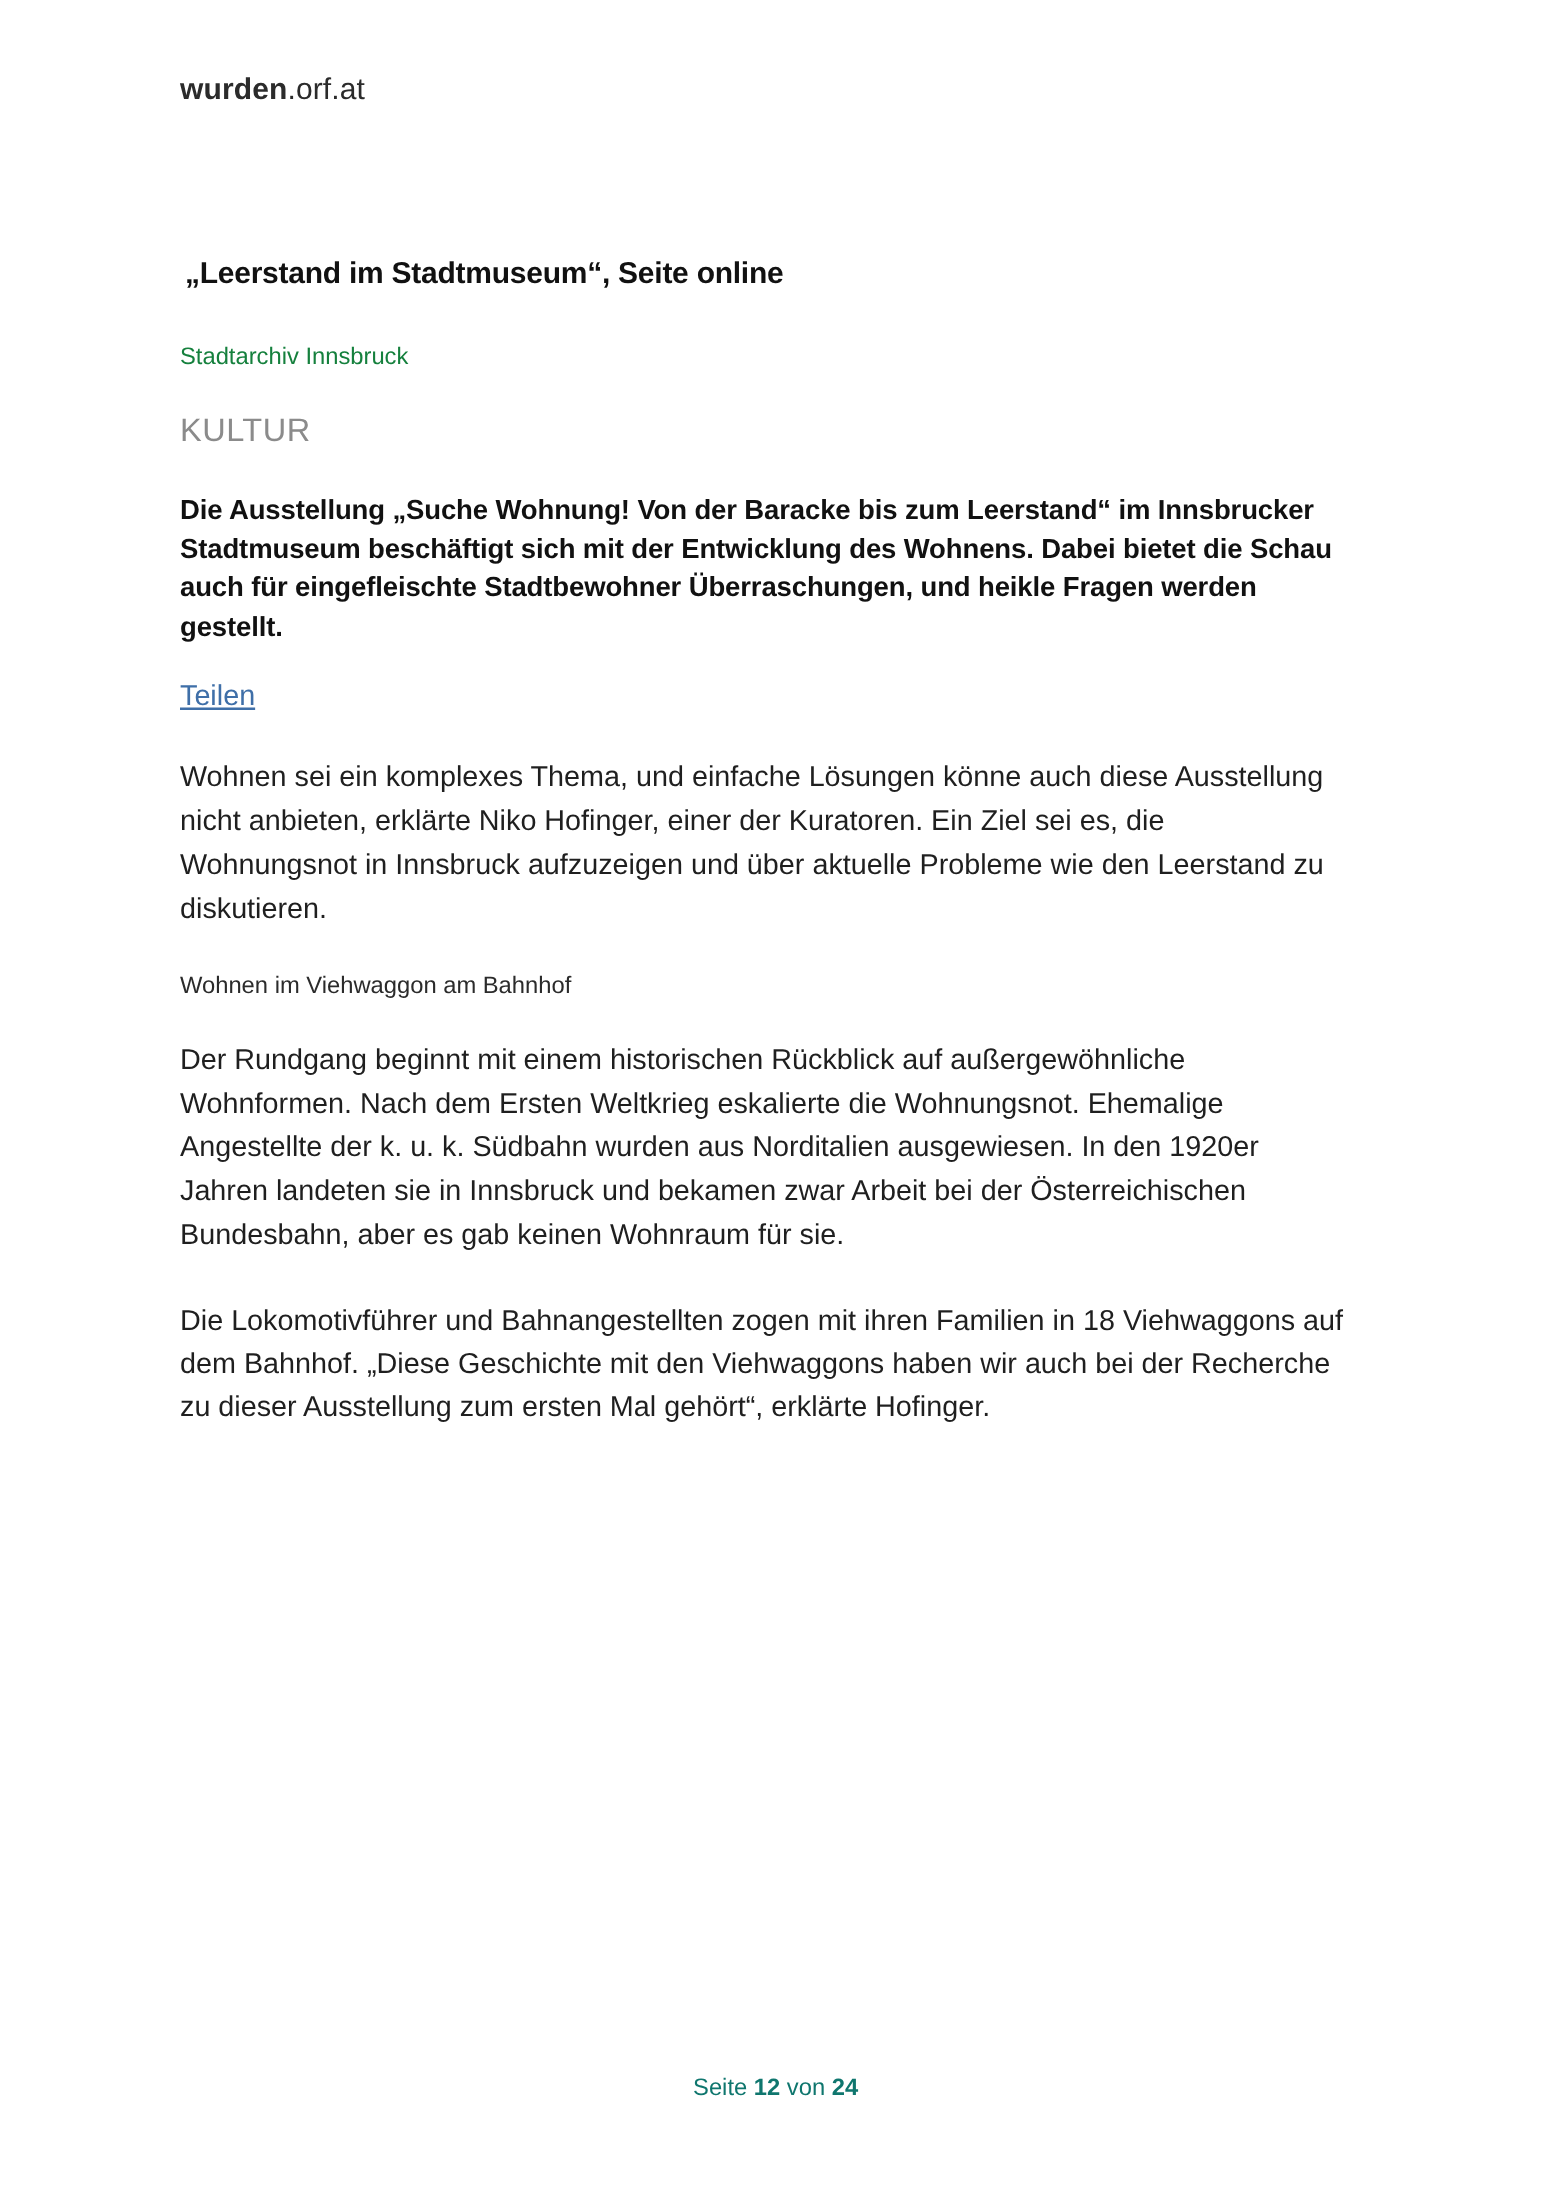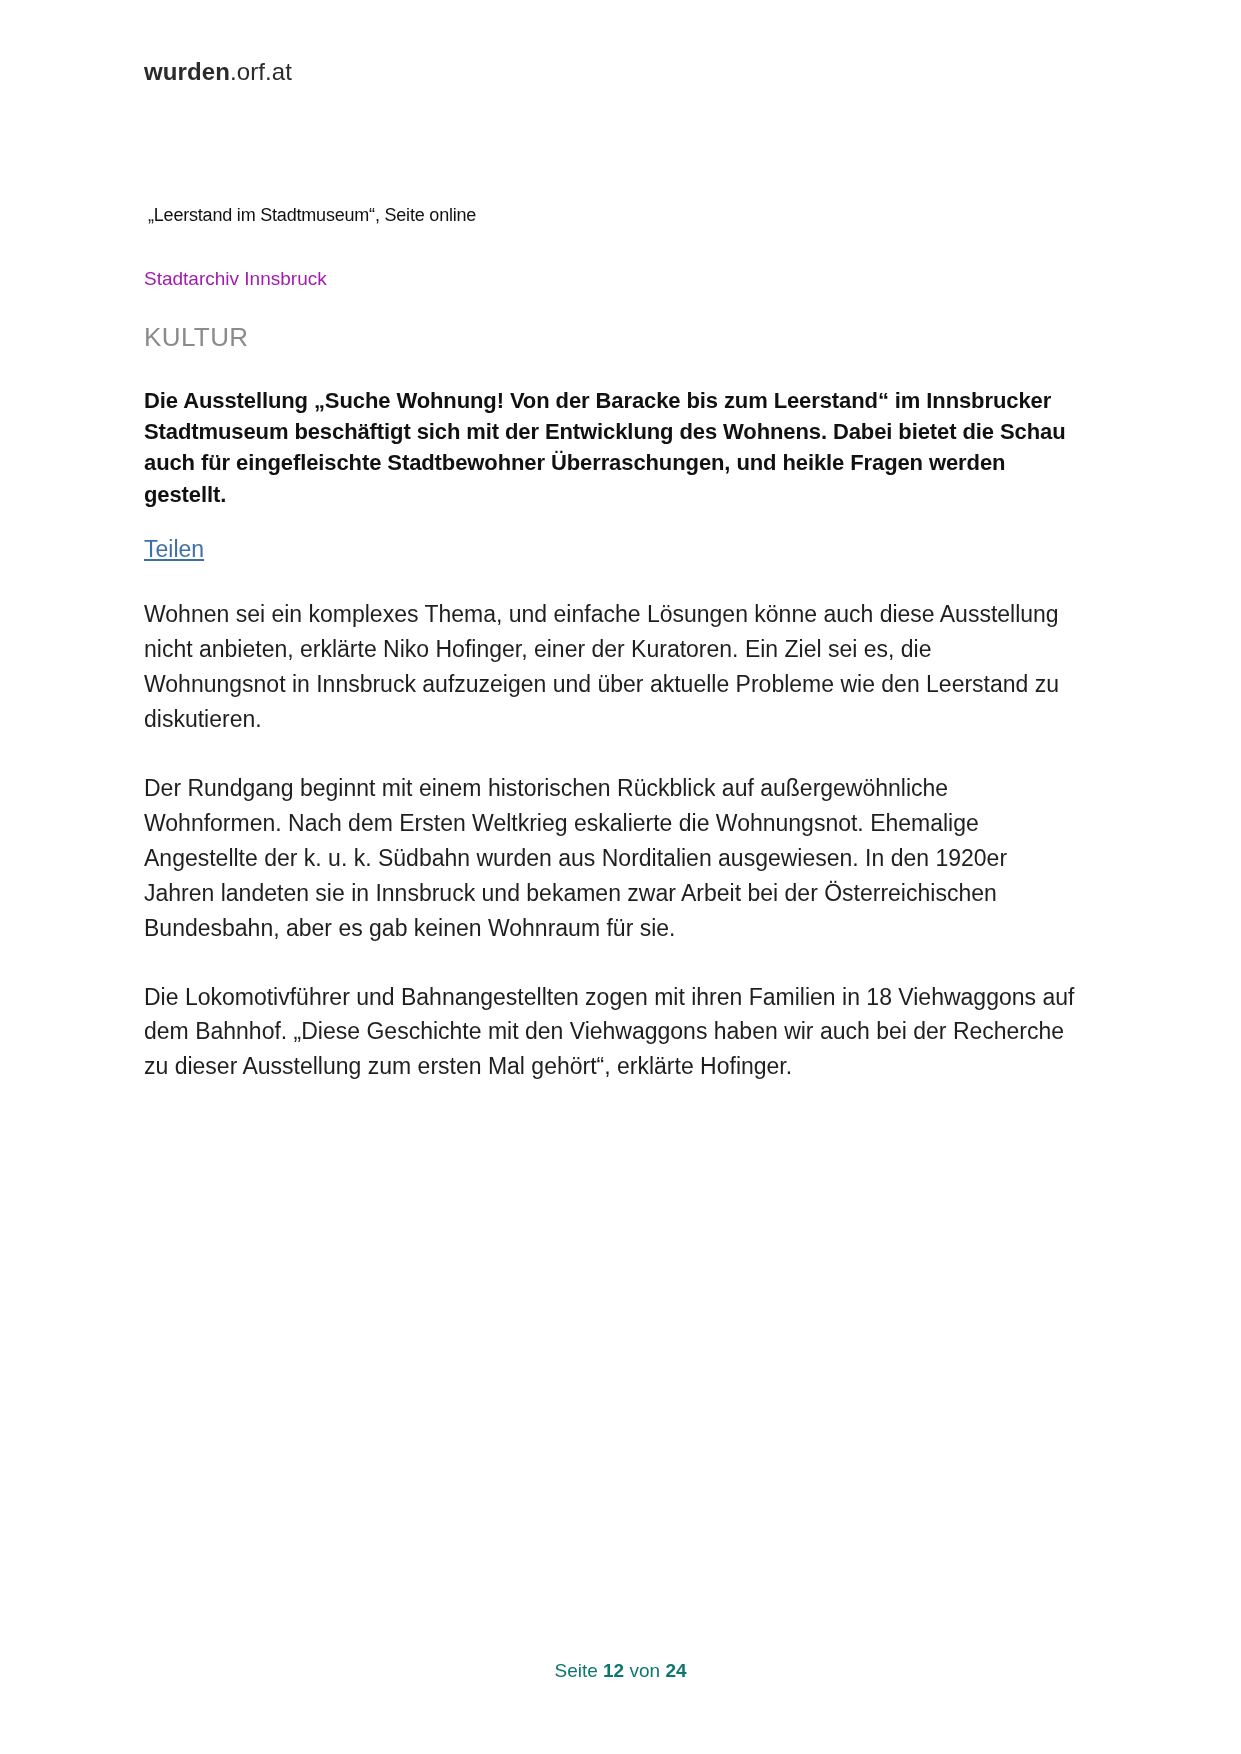--- a/index.html
+++ b/index.html
@@ -41,8 +41,8 @@
     width: 935px;
   }
   .article-title {
-    font-size: 18px;
-    font-weight: normal;
+    font-size: 24px;
+    font-weight: bold;
     color: #111111;
     letter-spacing: -0.2px;
     margin: 0 0 42px 0;

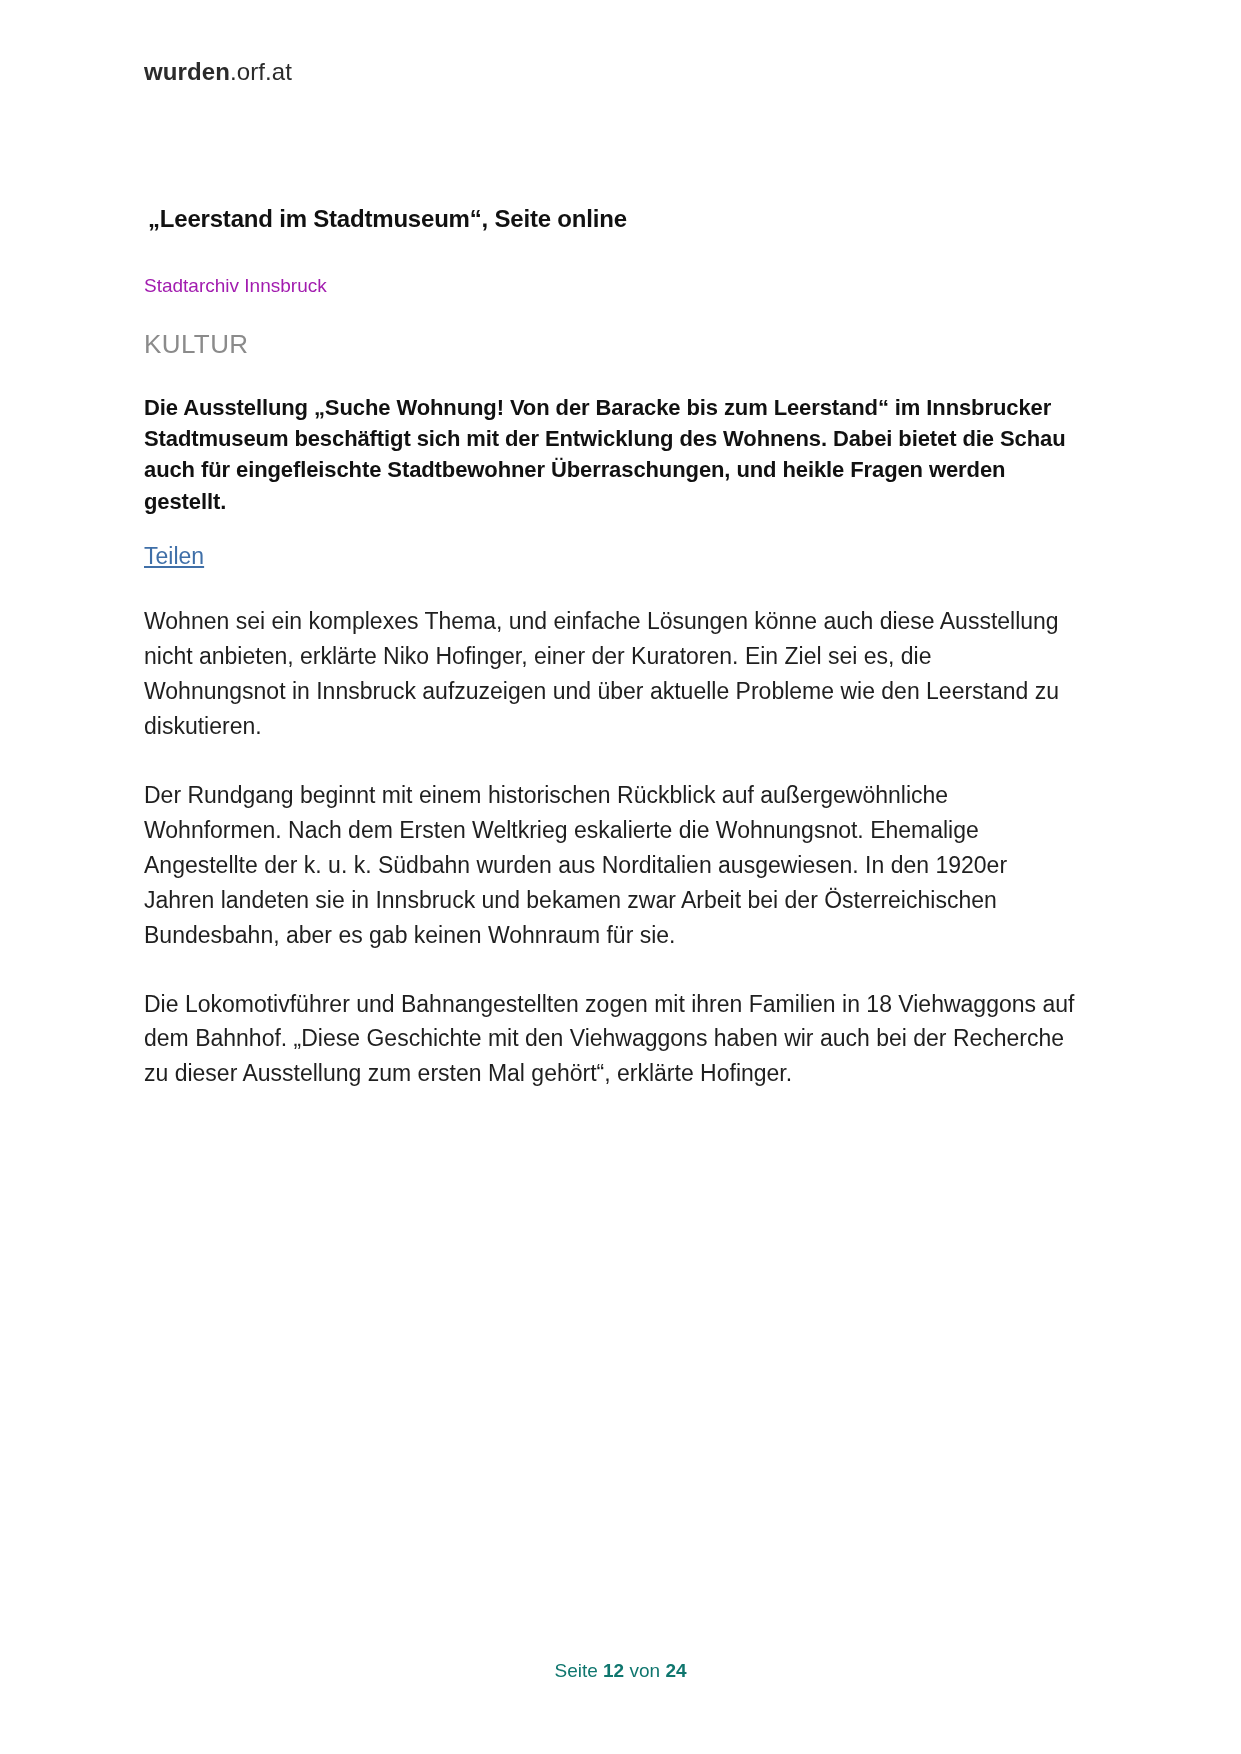--- a/index.html
+++ b/index.html
@@ -50,7 +50,7 @@
   }
   .meta-source {
     font-size: 19px;
-    color: #a21caf;
+    color: #15803d;
     margin: 0 0 32px 0;
   }
   .kicker {

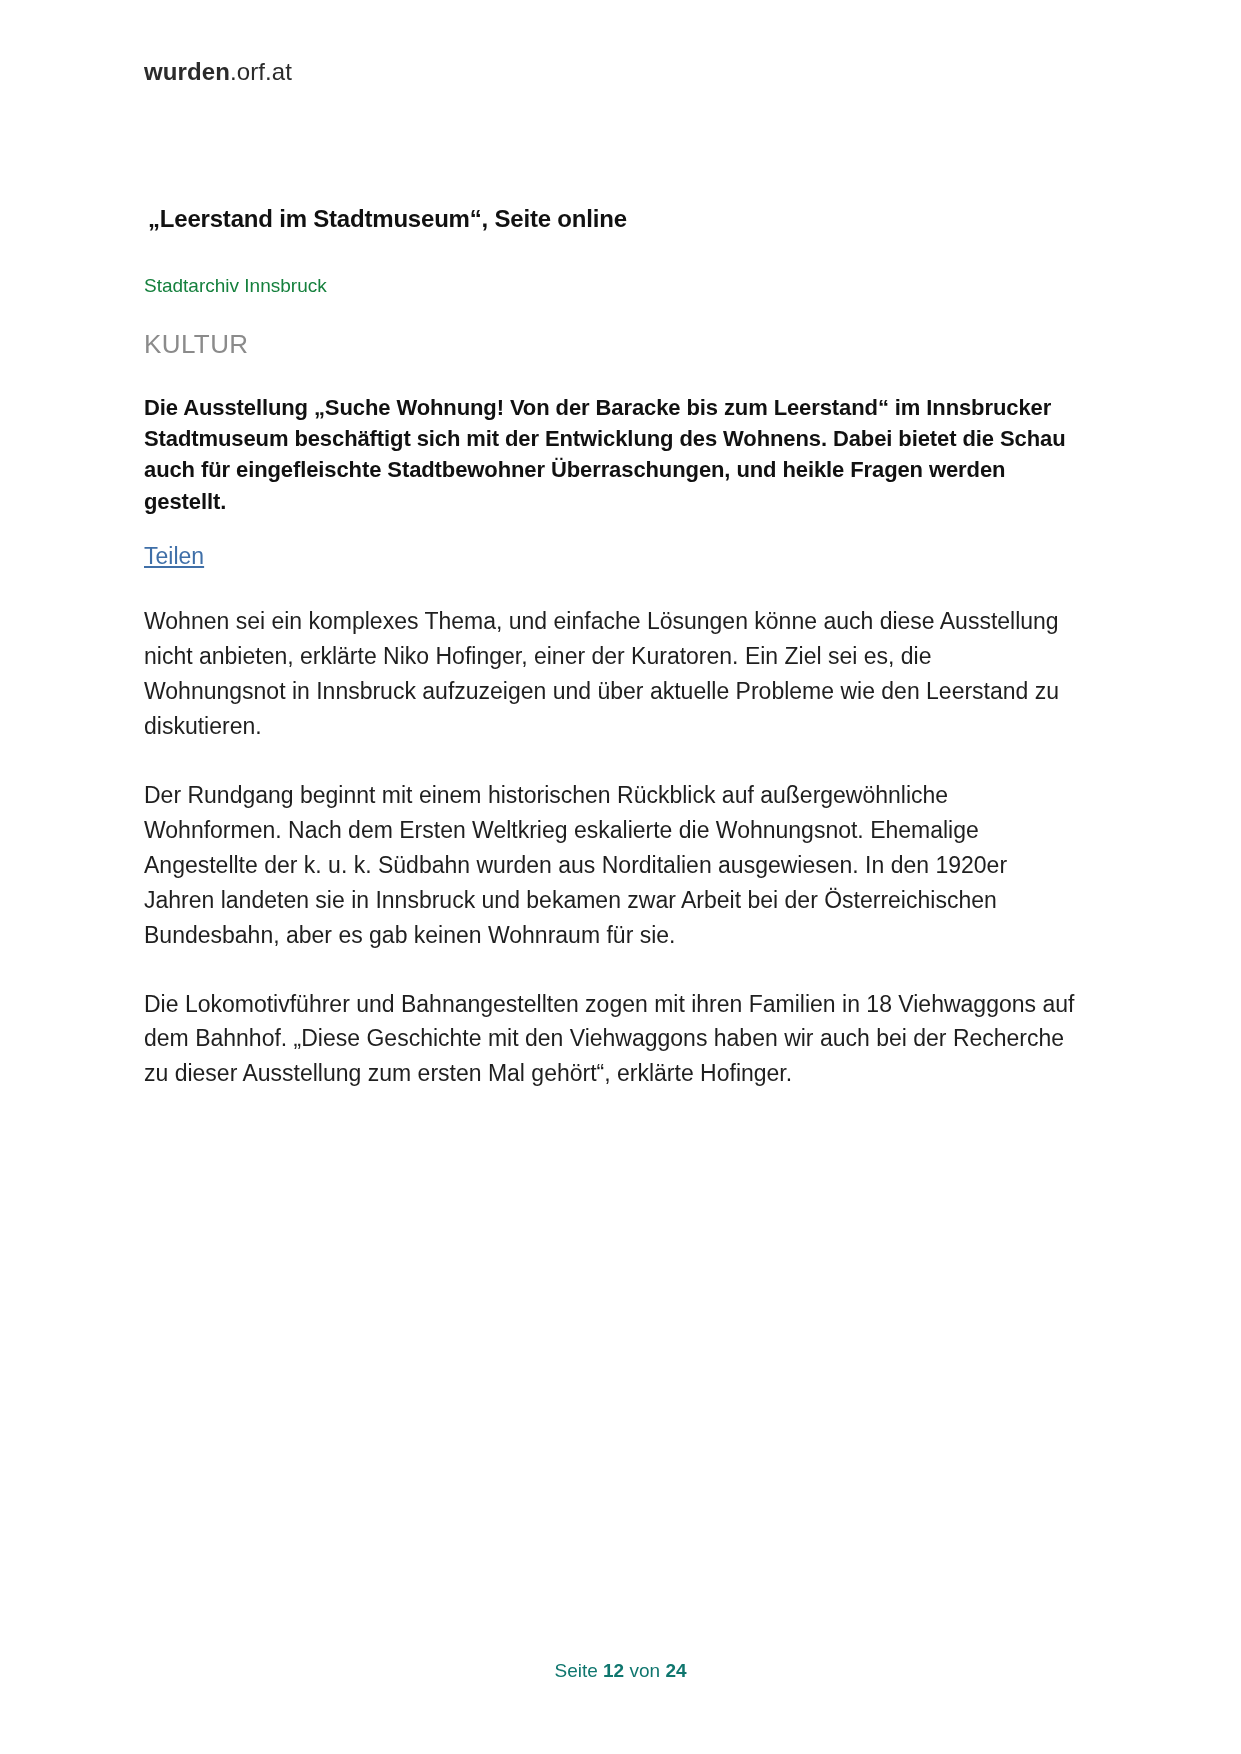--- a/index.html
+++ b/index.html
@@ -133,6 +133,7 @@
 
     <p class="body-par">Wohnen sei ein komplexes Thema, und einfache Lösungen könne auch diese Ausstellung nicht anbieten, erklärte Niko Hofinger, einer der Kuratoren. Ein Ziel sei es, die Wohnungsnot in Innsbruck aufzuzeigen und über aktuelle Probleme wie den Leerstand zu diskutieren.</p>
 
+    <div class="subhead">Wohnen im Viehwaggon am Bahnhof</div>
 
     <p class="body-par">Der Rundgang beginnt mit einem historischen Rückblick auf außergewöhnliche Wohnformen. Nach dem Ersten Weltkrieg eskalierte die Wohnungsnot. Ehemalige Angestellte der k. u. k. Südbahn wurden aus Norditalien ausgewiesen. In den 1920er Jahren landeten sie in Innsbruck und bekamen zwar Arbeit bei der Österreichischen Bundesbahn, aber es gab keinen Wohnraum für sie.</p>
 

